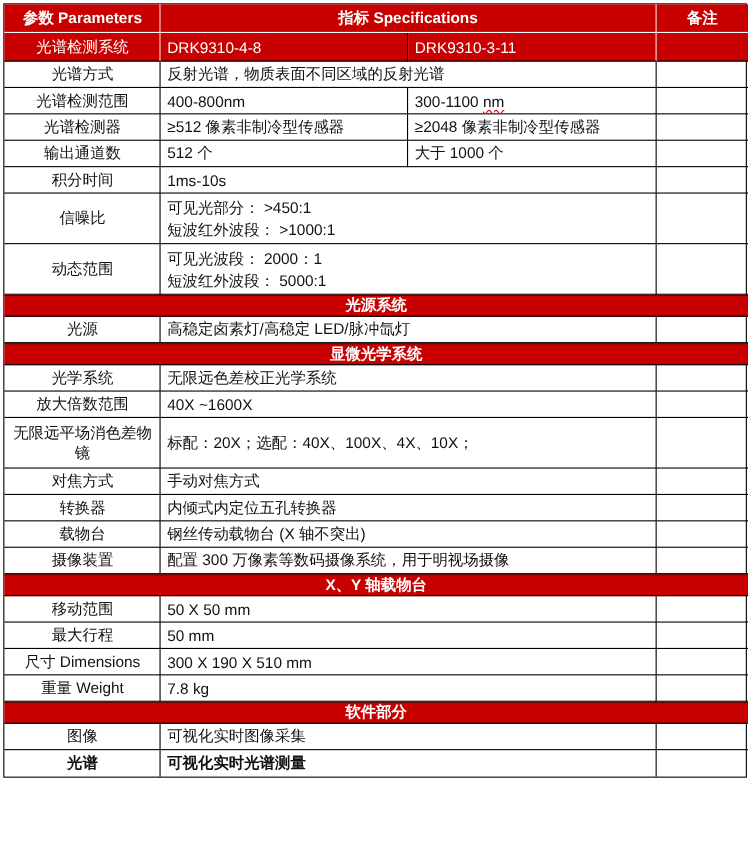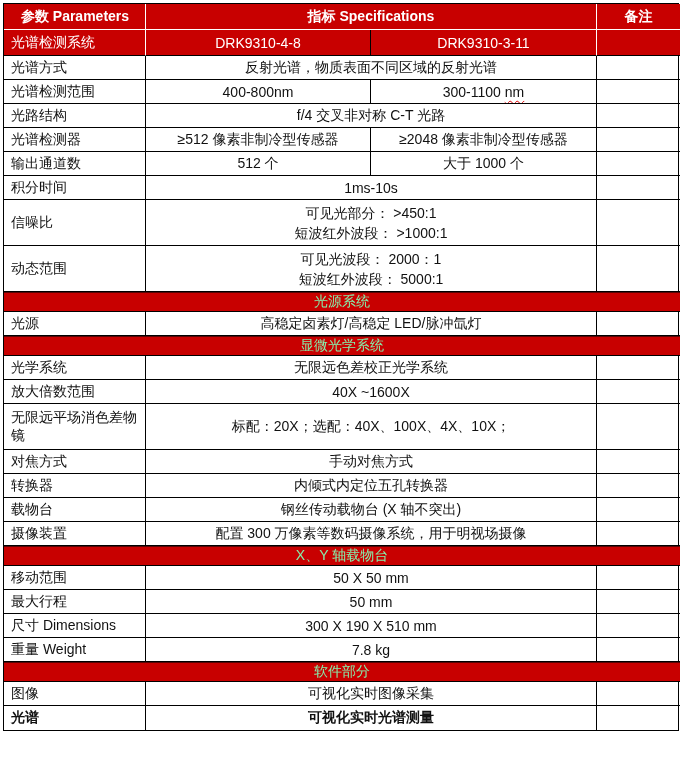--- a/index.html
+++ b/index.html
@@ -38,7 +38,7 @@
   }
   td:last-child { border-right: none; }
   tr.last td { border-bottom: none; font-weight: bold; }
-  .lbl { text-align: left; padding-left: 7px; }
+  .lbl { text-align: center; padding-left: 7px; }
   .val { text-align: center; }
   
   tr.head td, tr.model td {

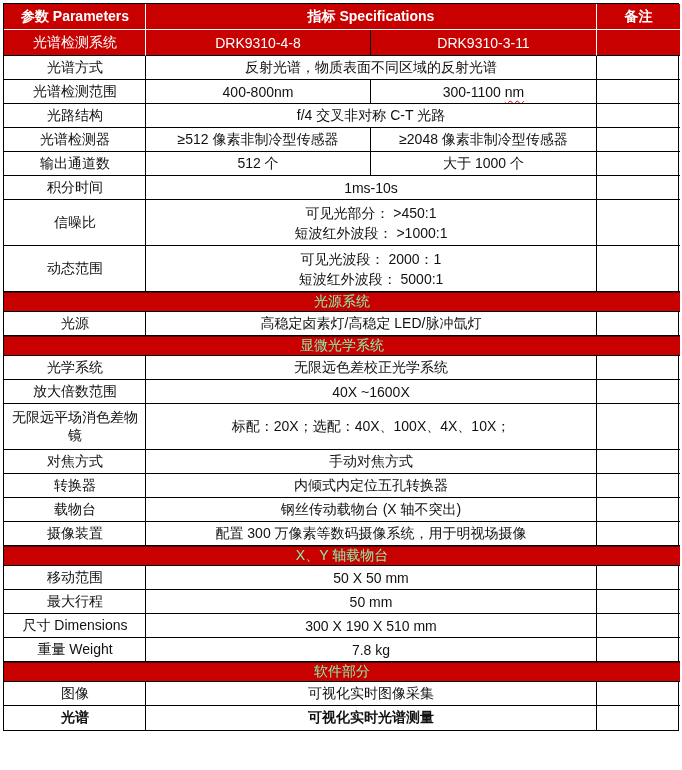--- a/index.html
+++ b/index.html
@@ -39,7 +39,7 @@
   td:last-child { border-right: none; }
   tr.last td { border-bottom: none; font-weight: bold; }
   .lbl { text-align: center; padding-left: 7px; }
-  .val { text-align: center; }
+  .val { text-align: left; }
   
   tr.head td, tr.model td {
     background: var(--accent);

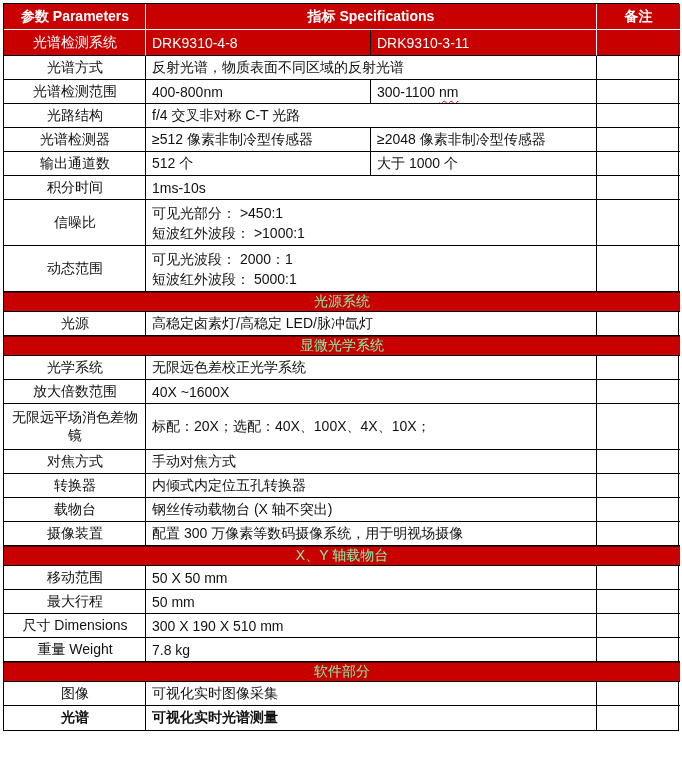--- a/index.html
+++ b/index.html
@@ -118,11 +118,6 @@
   </tr>
 
 
-  <tr>
-    <td class="lbl">光路结构</td>
-    <td class="val" colspan="2">f/4 交叉非对称 C-T 光路</td>
-    <td></td>
-  </tr>
 
   <tr>
     <td class="lbl">光谱检测器</td>

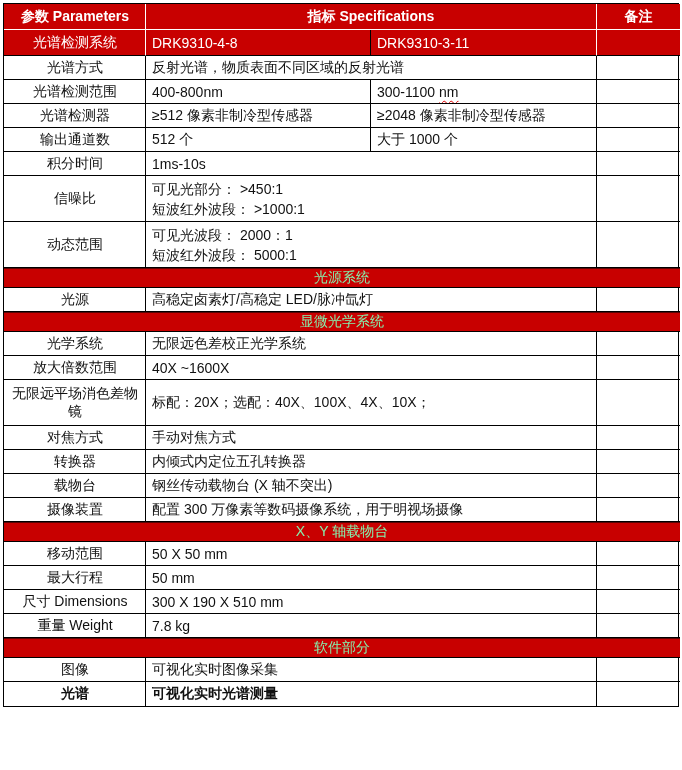--- a/index.html
+++ b/index.html
@@ -59,12 +59,13 @@
   
   tr.section td {
     background: var(--accent);
-    color: #86efac;
+    color: #ffffff;
     text-align: center;
     height: 16px;
     border-right: none;
     border-bottom: 1px solid #000;
     border-top: 1px solid #5a0505;
+    font-weight: bold;
   }
   
   tr.dbl td { height: 46px; }

